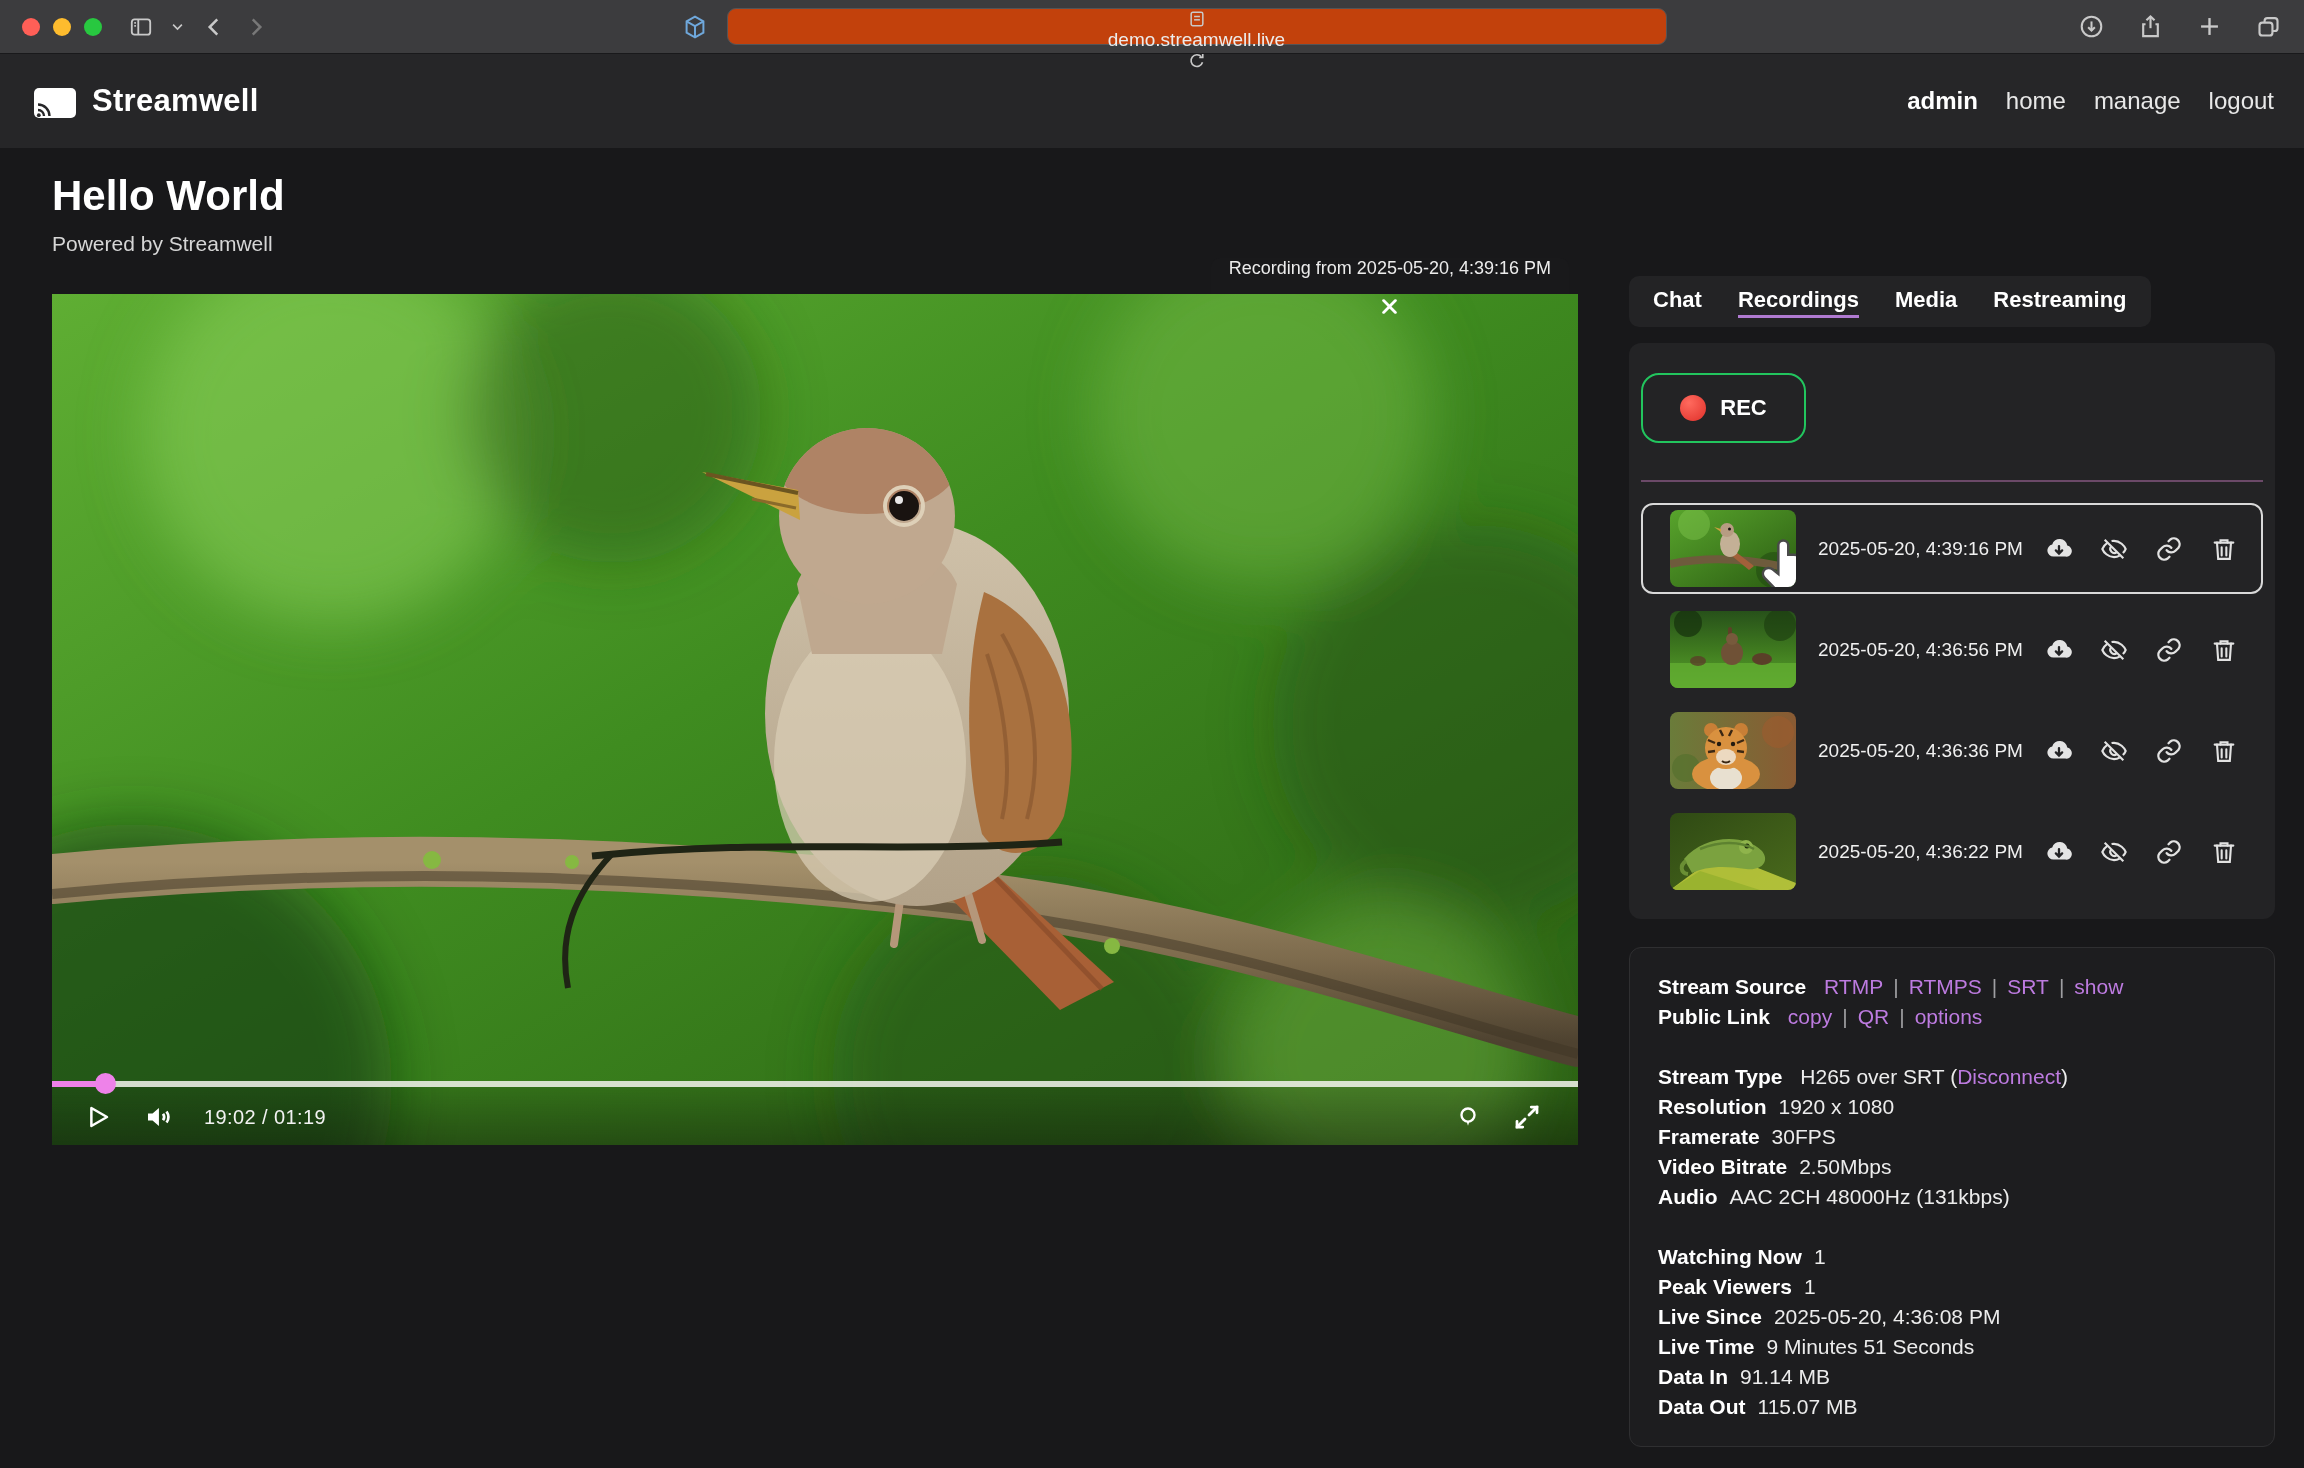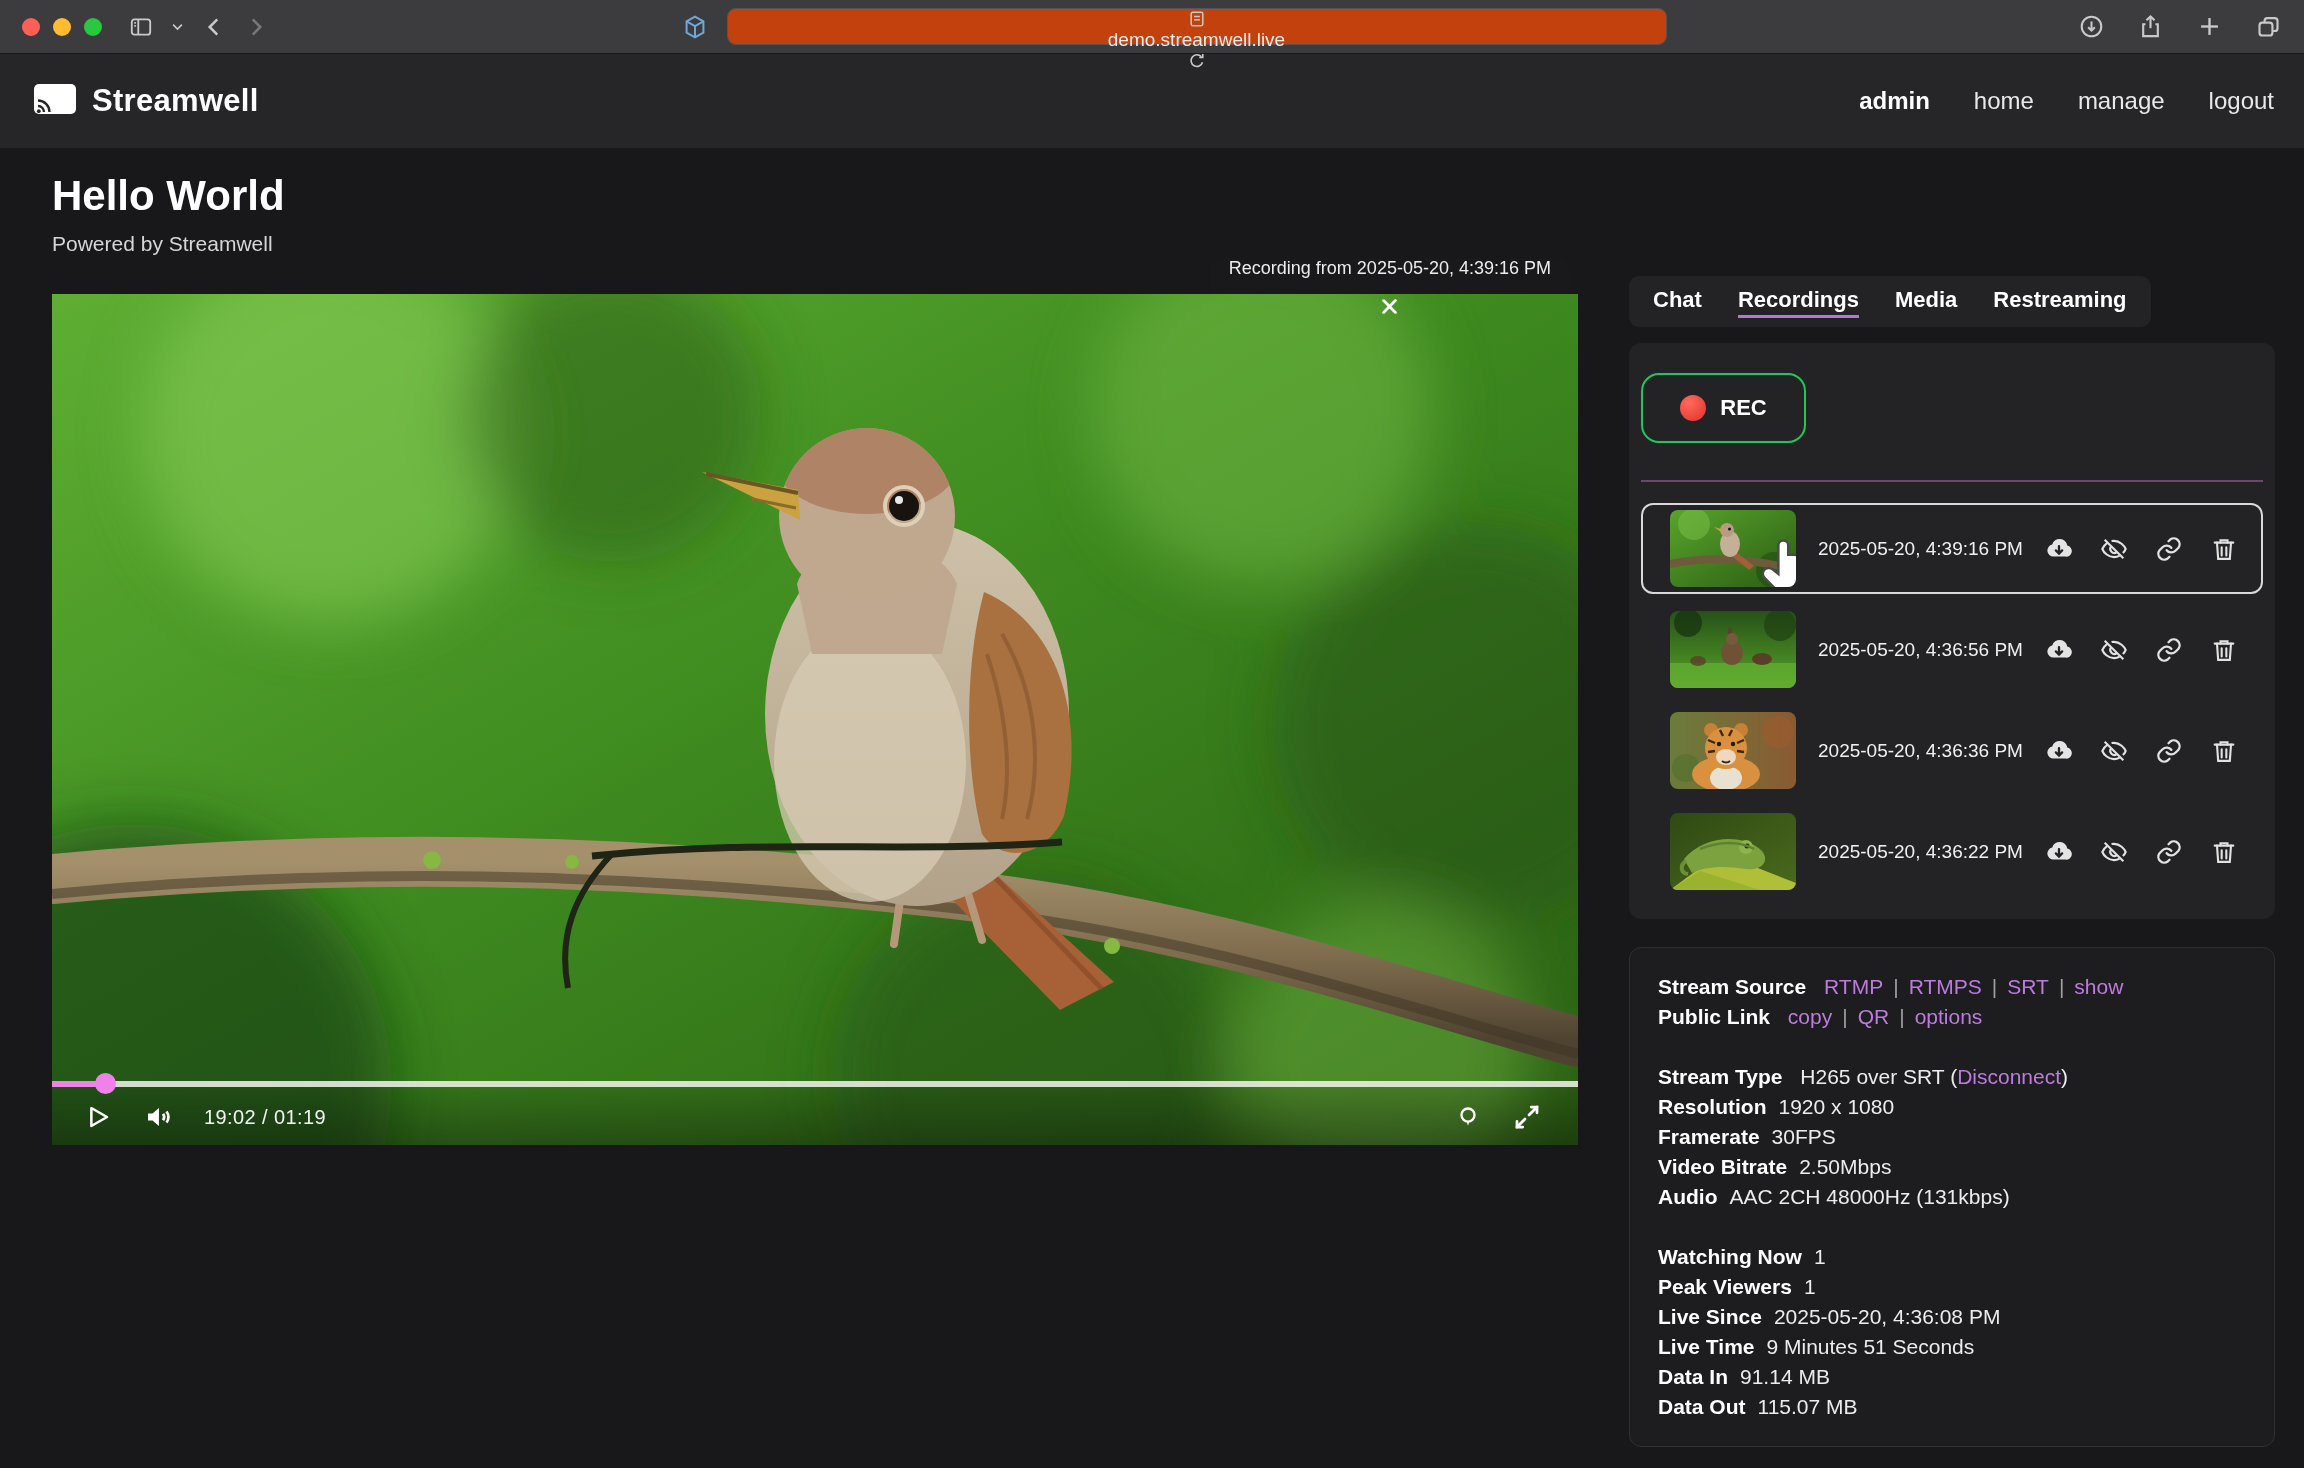--- a/index.html
+++ b/index.html
@@ -24,7 +24,7 @@
   
   .site-header { height:94px; background:#262628; display:flex; align-items:center;
                  justify-content:space-between; padding:0 30px 0 33px; }
-  .brand { display:flex; align-items:flex-start; gap:15px; }
+  .brand { display:flex; align-items:flex-end; gap:15px; }
   .brand-name { font-size:31px; font-weight:700; letter-spacing:.3px; }
   .main-nav { display:flex; gap:44px; font-size:24px; }
   .main-nav a { color:#e8e8e8; text-decoration:none; }

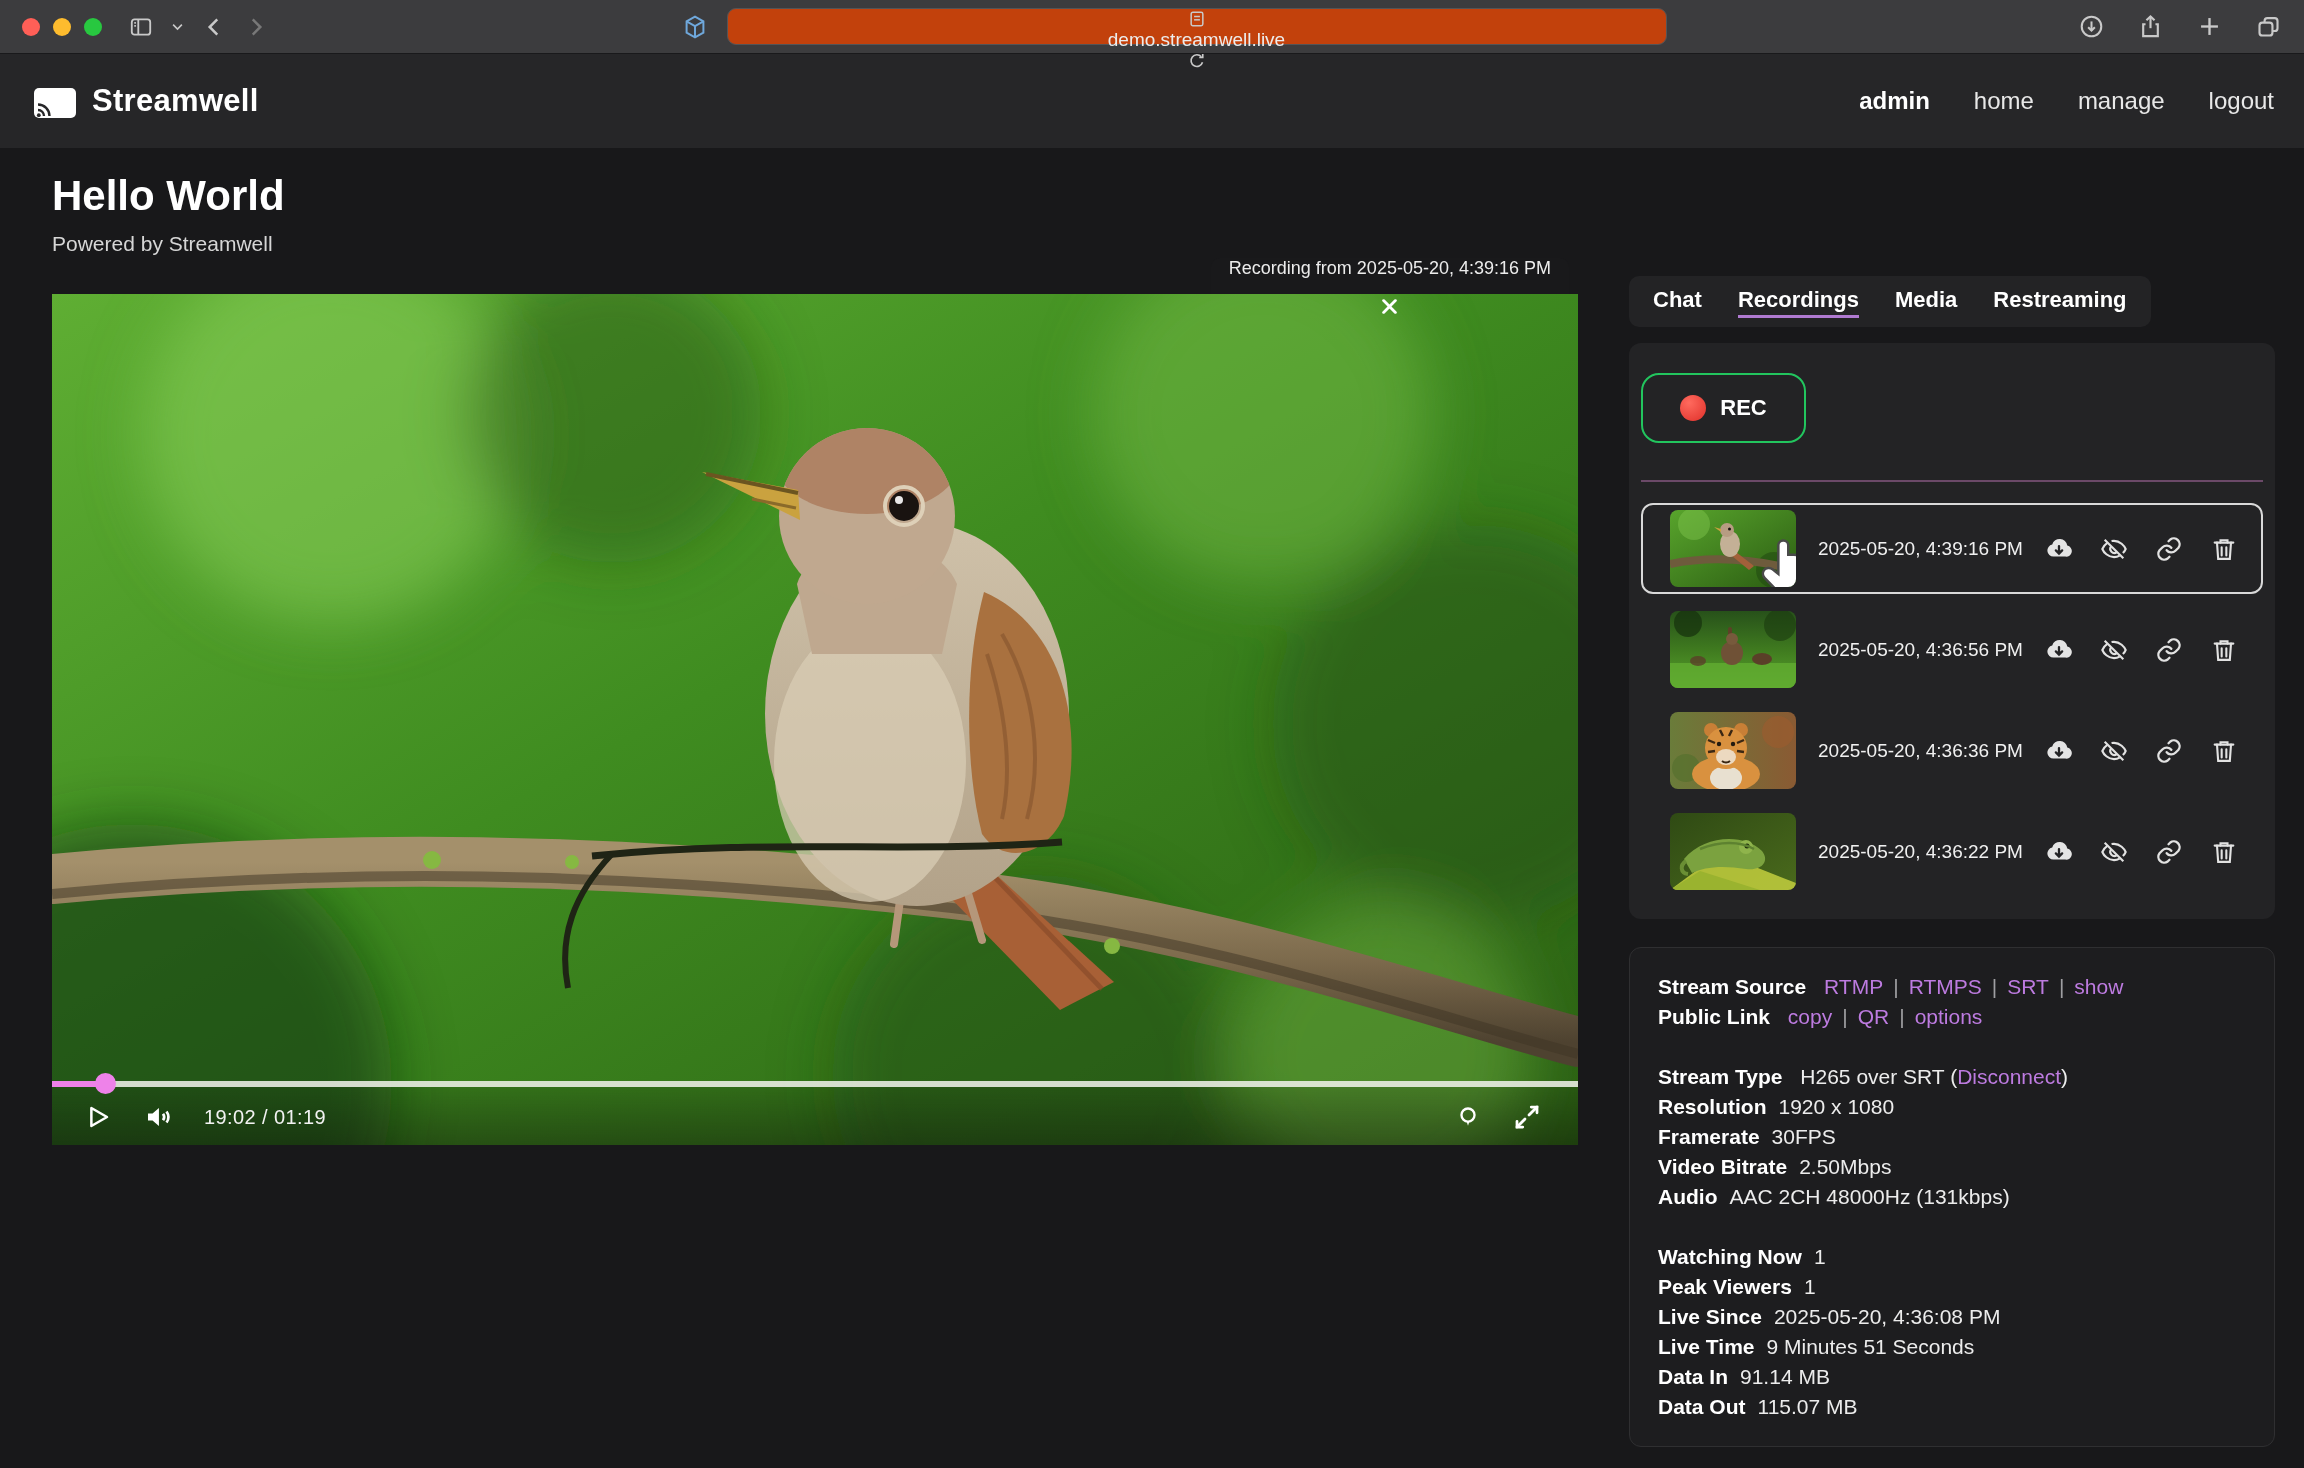--- a/index.html
+++ b/index.html
@@ -26,7 +26,7 @@
                  justify-content:space-between; padding:0 30px 0 33px; }
   .brand { display:flex; align-items:flex-end; gap:15px; }
   .brand-name { font-size:31px; font-weight:700; letter-spacing:.3px; }
-  .main-nav { display:flex; gap:44px; font-size:24px; }
+  .main-nav { display:flex; gap:28px; font-size:24px; }
   .main-nav a { color:#e8e8e8; text-decoration:none; }
   .main-nav a.current { color:#fff; font-weight:700; }
 

